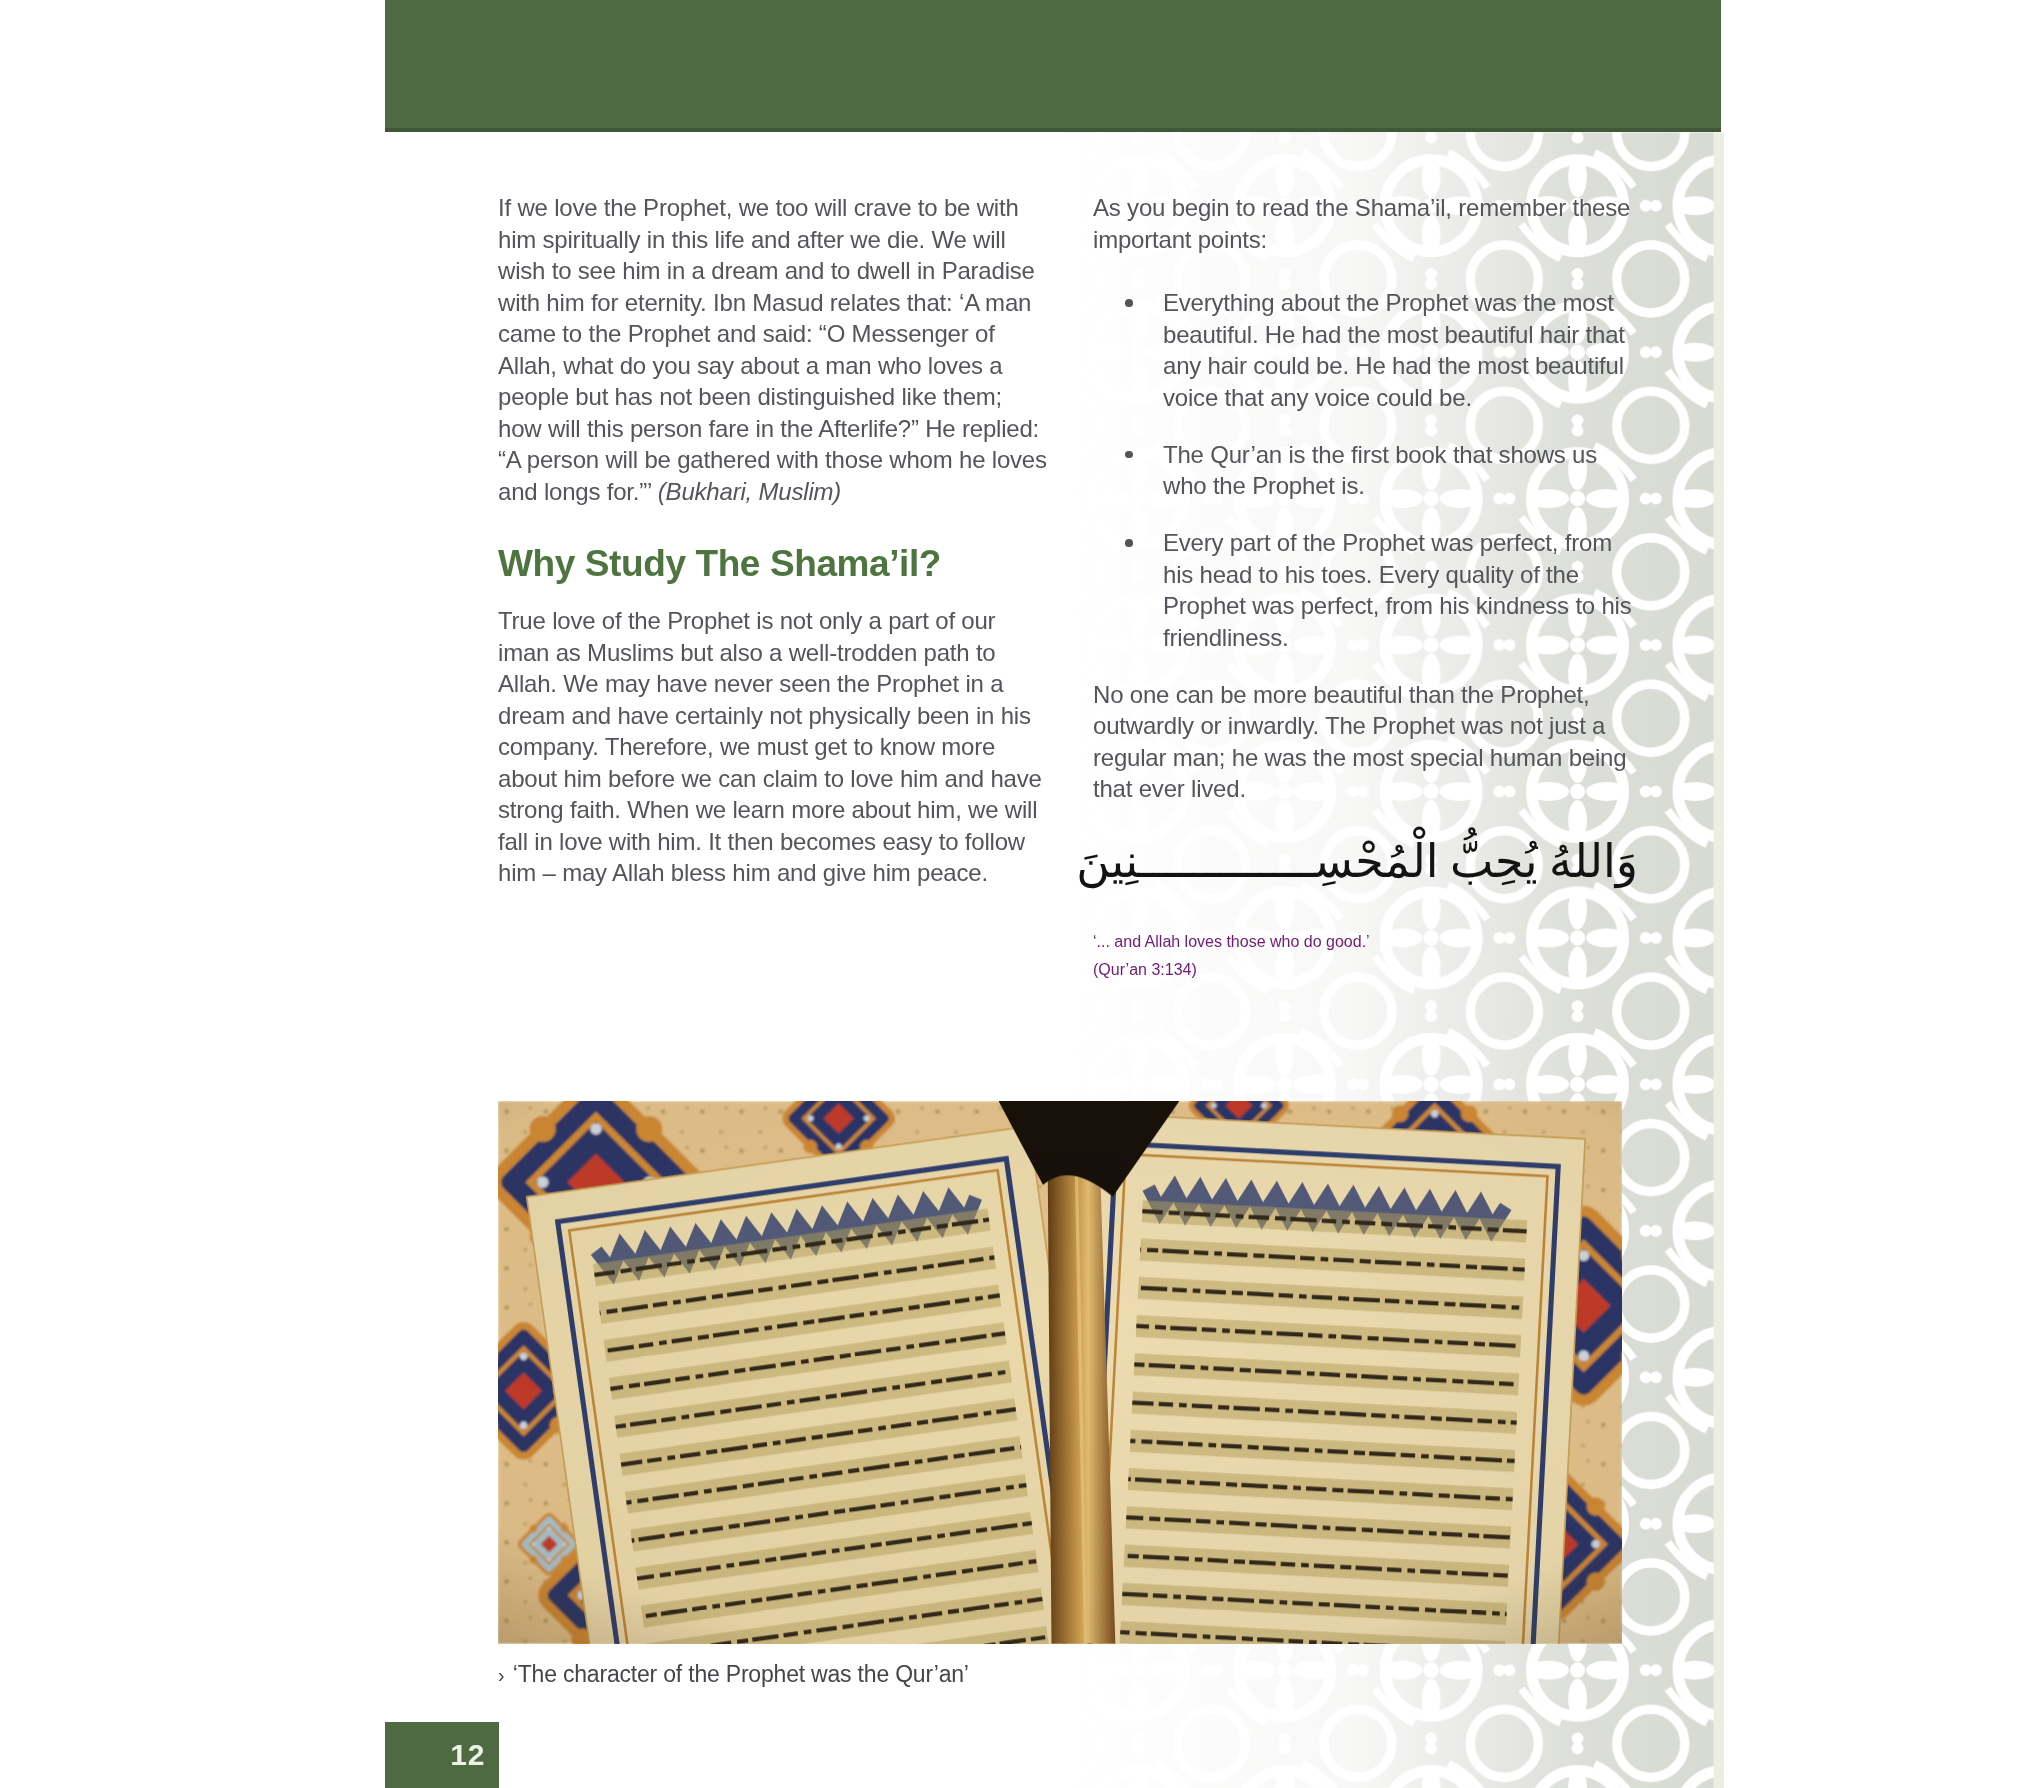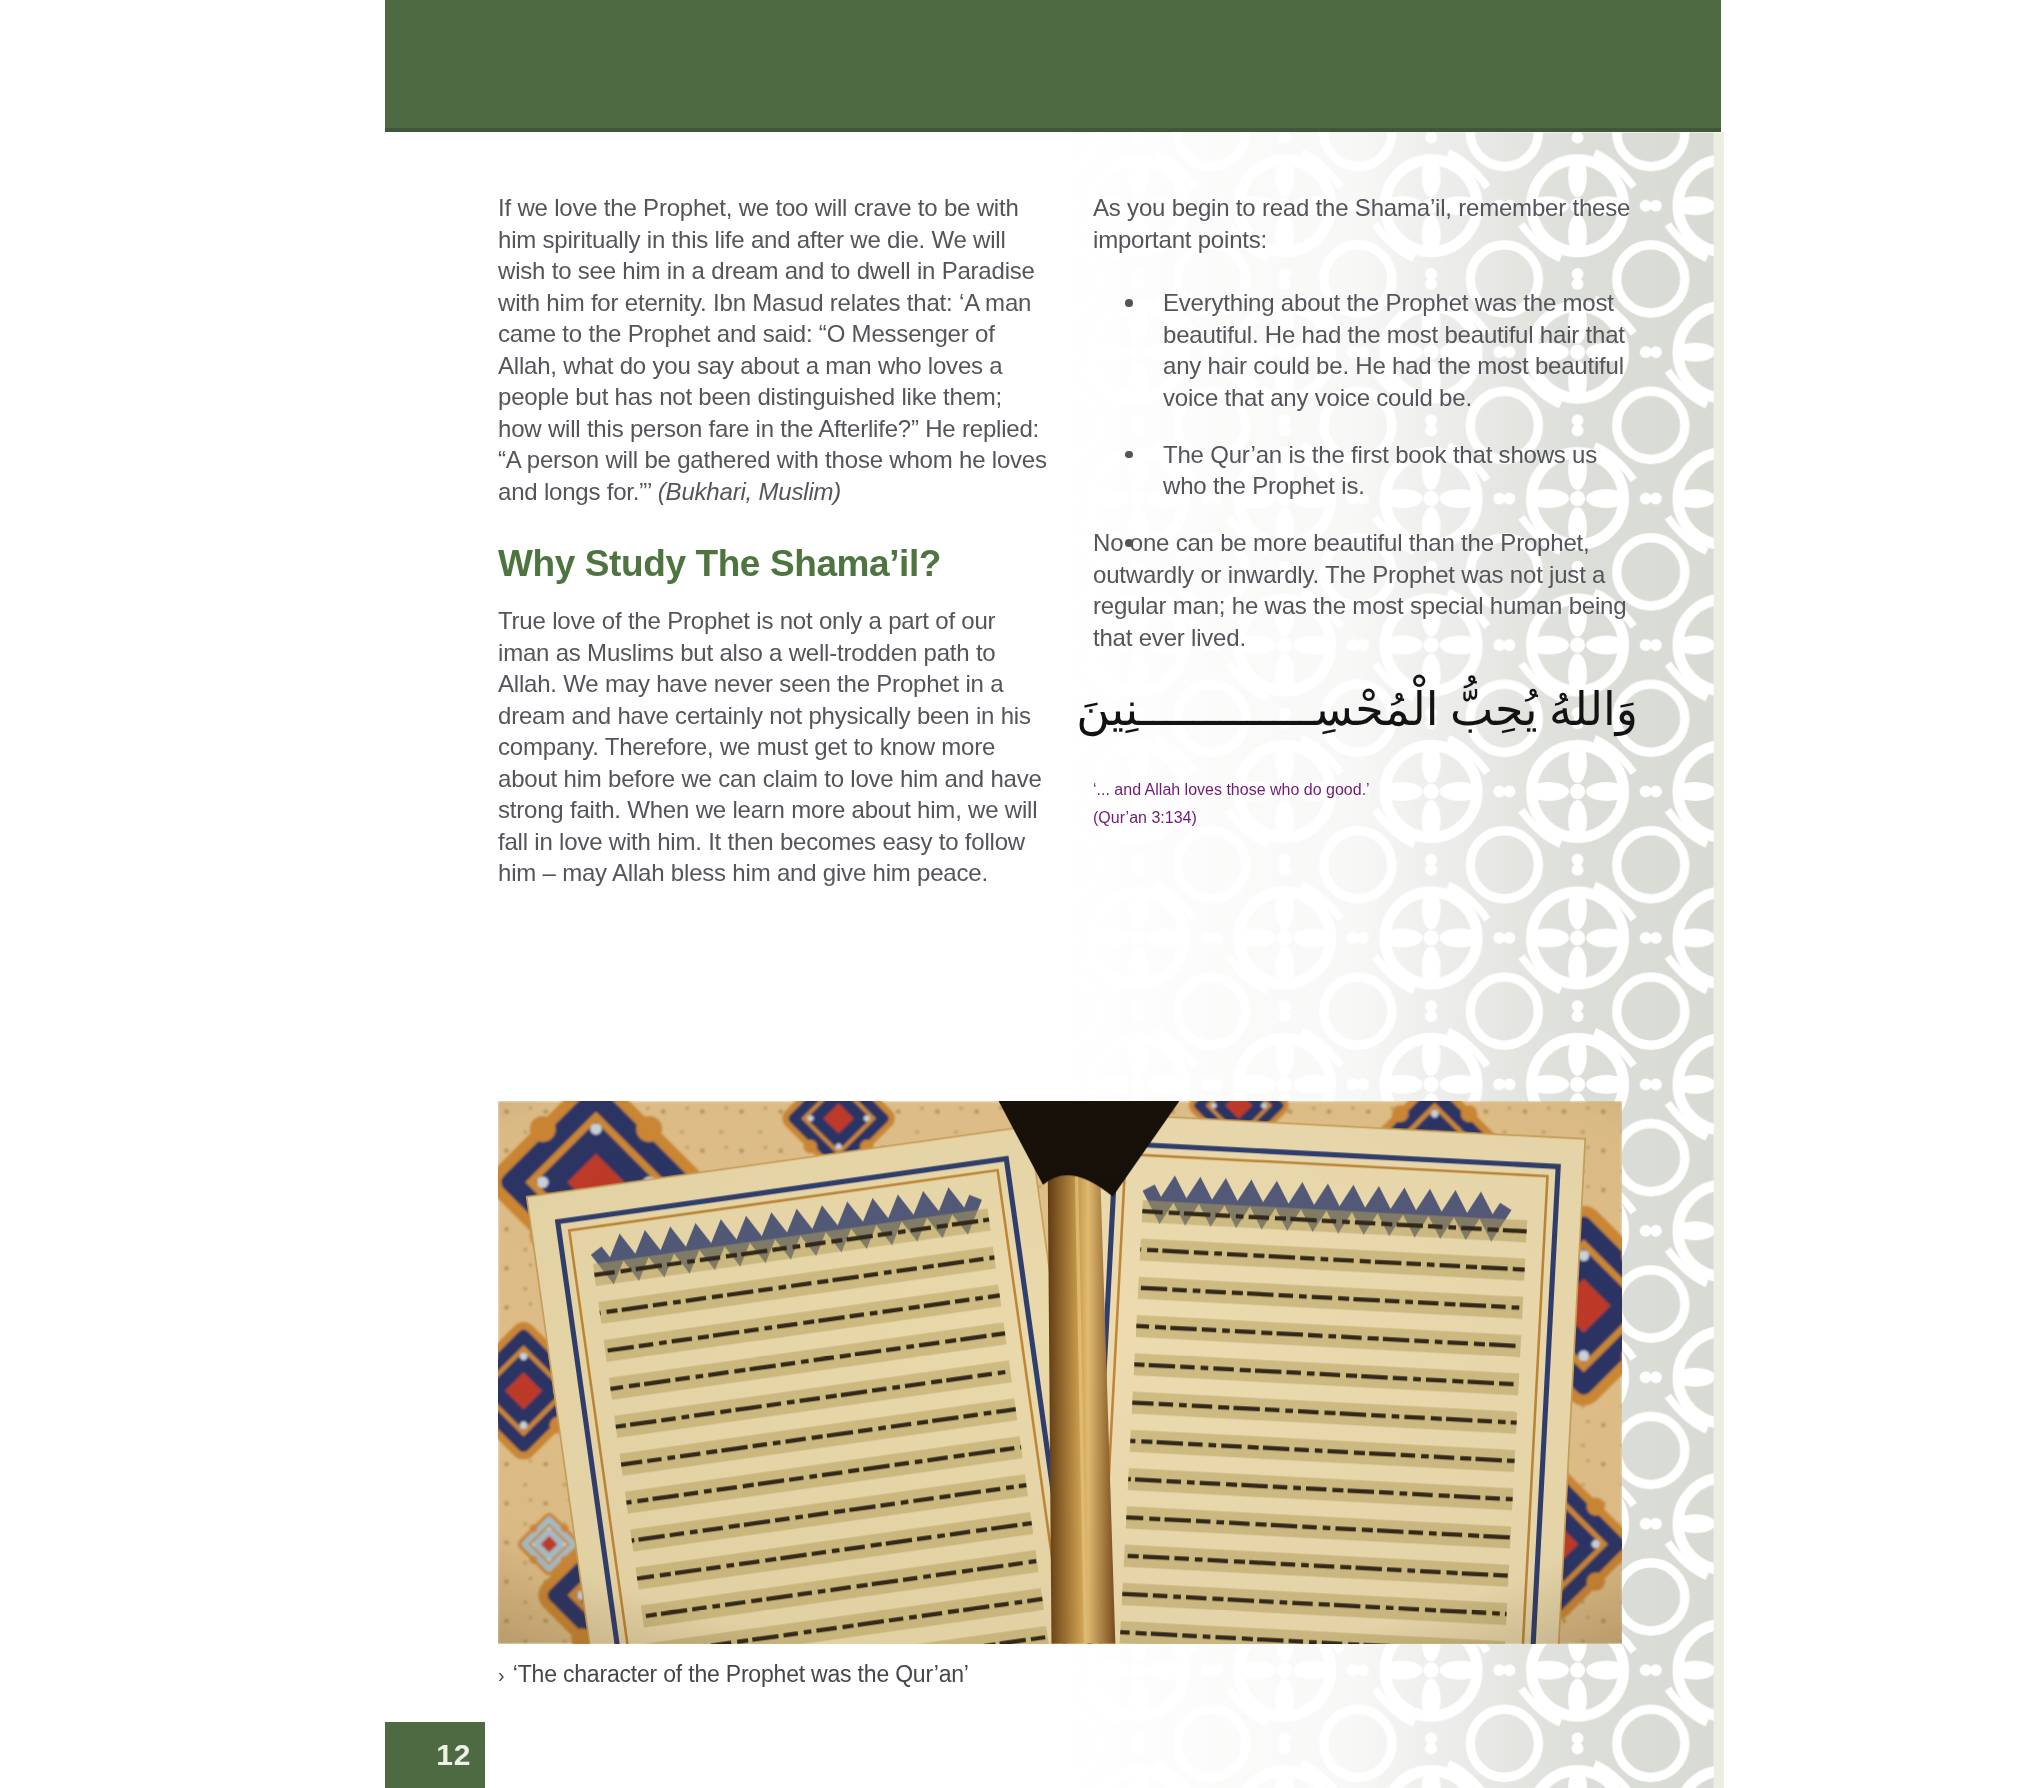--- a/index.html
+++ b/index.html
@@ -120,6 +120,7 @@
     </li>
     <li>
       <span class="dot"></span>
+      <span>Every part of the Prophet was perfect, from his head to his toes. Every quality of the Prophet was perfect, from his kindness to his friendliness.</span>
     </li>
   </ul>
   <p class="body">No one can be more beautiful than the Prophet, outwardly or inwardly. The Prophet was not just a regular man; he was the most special human being that ever lived.</p>

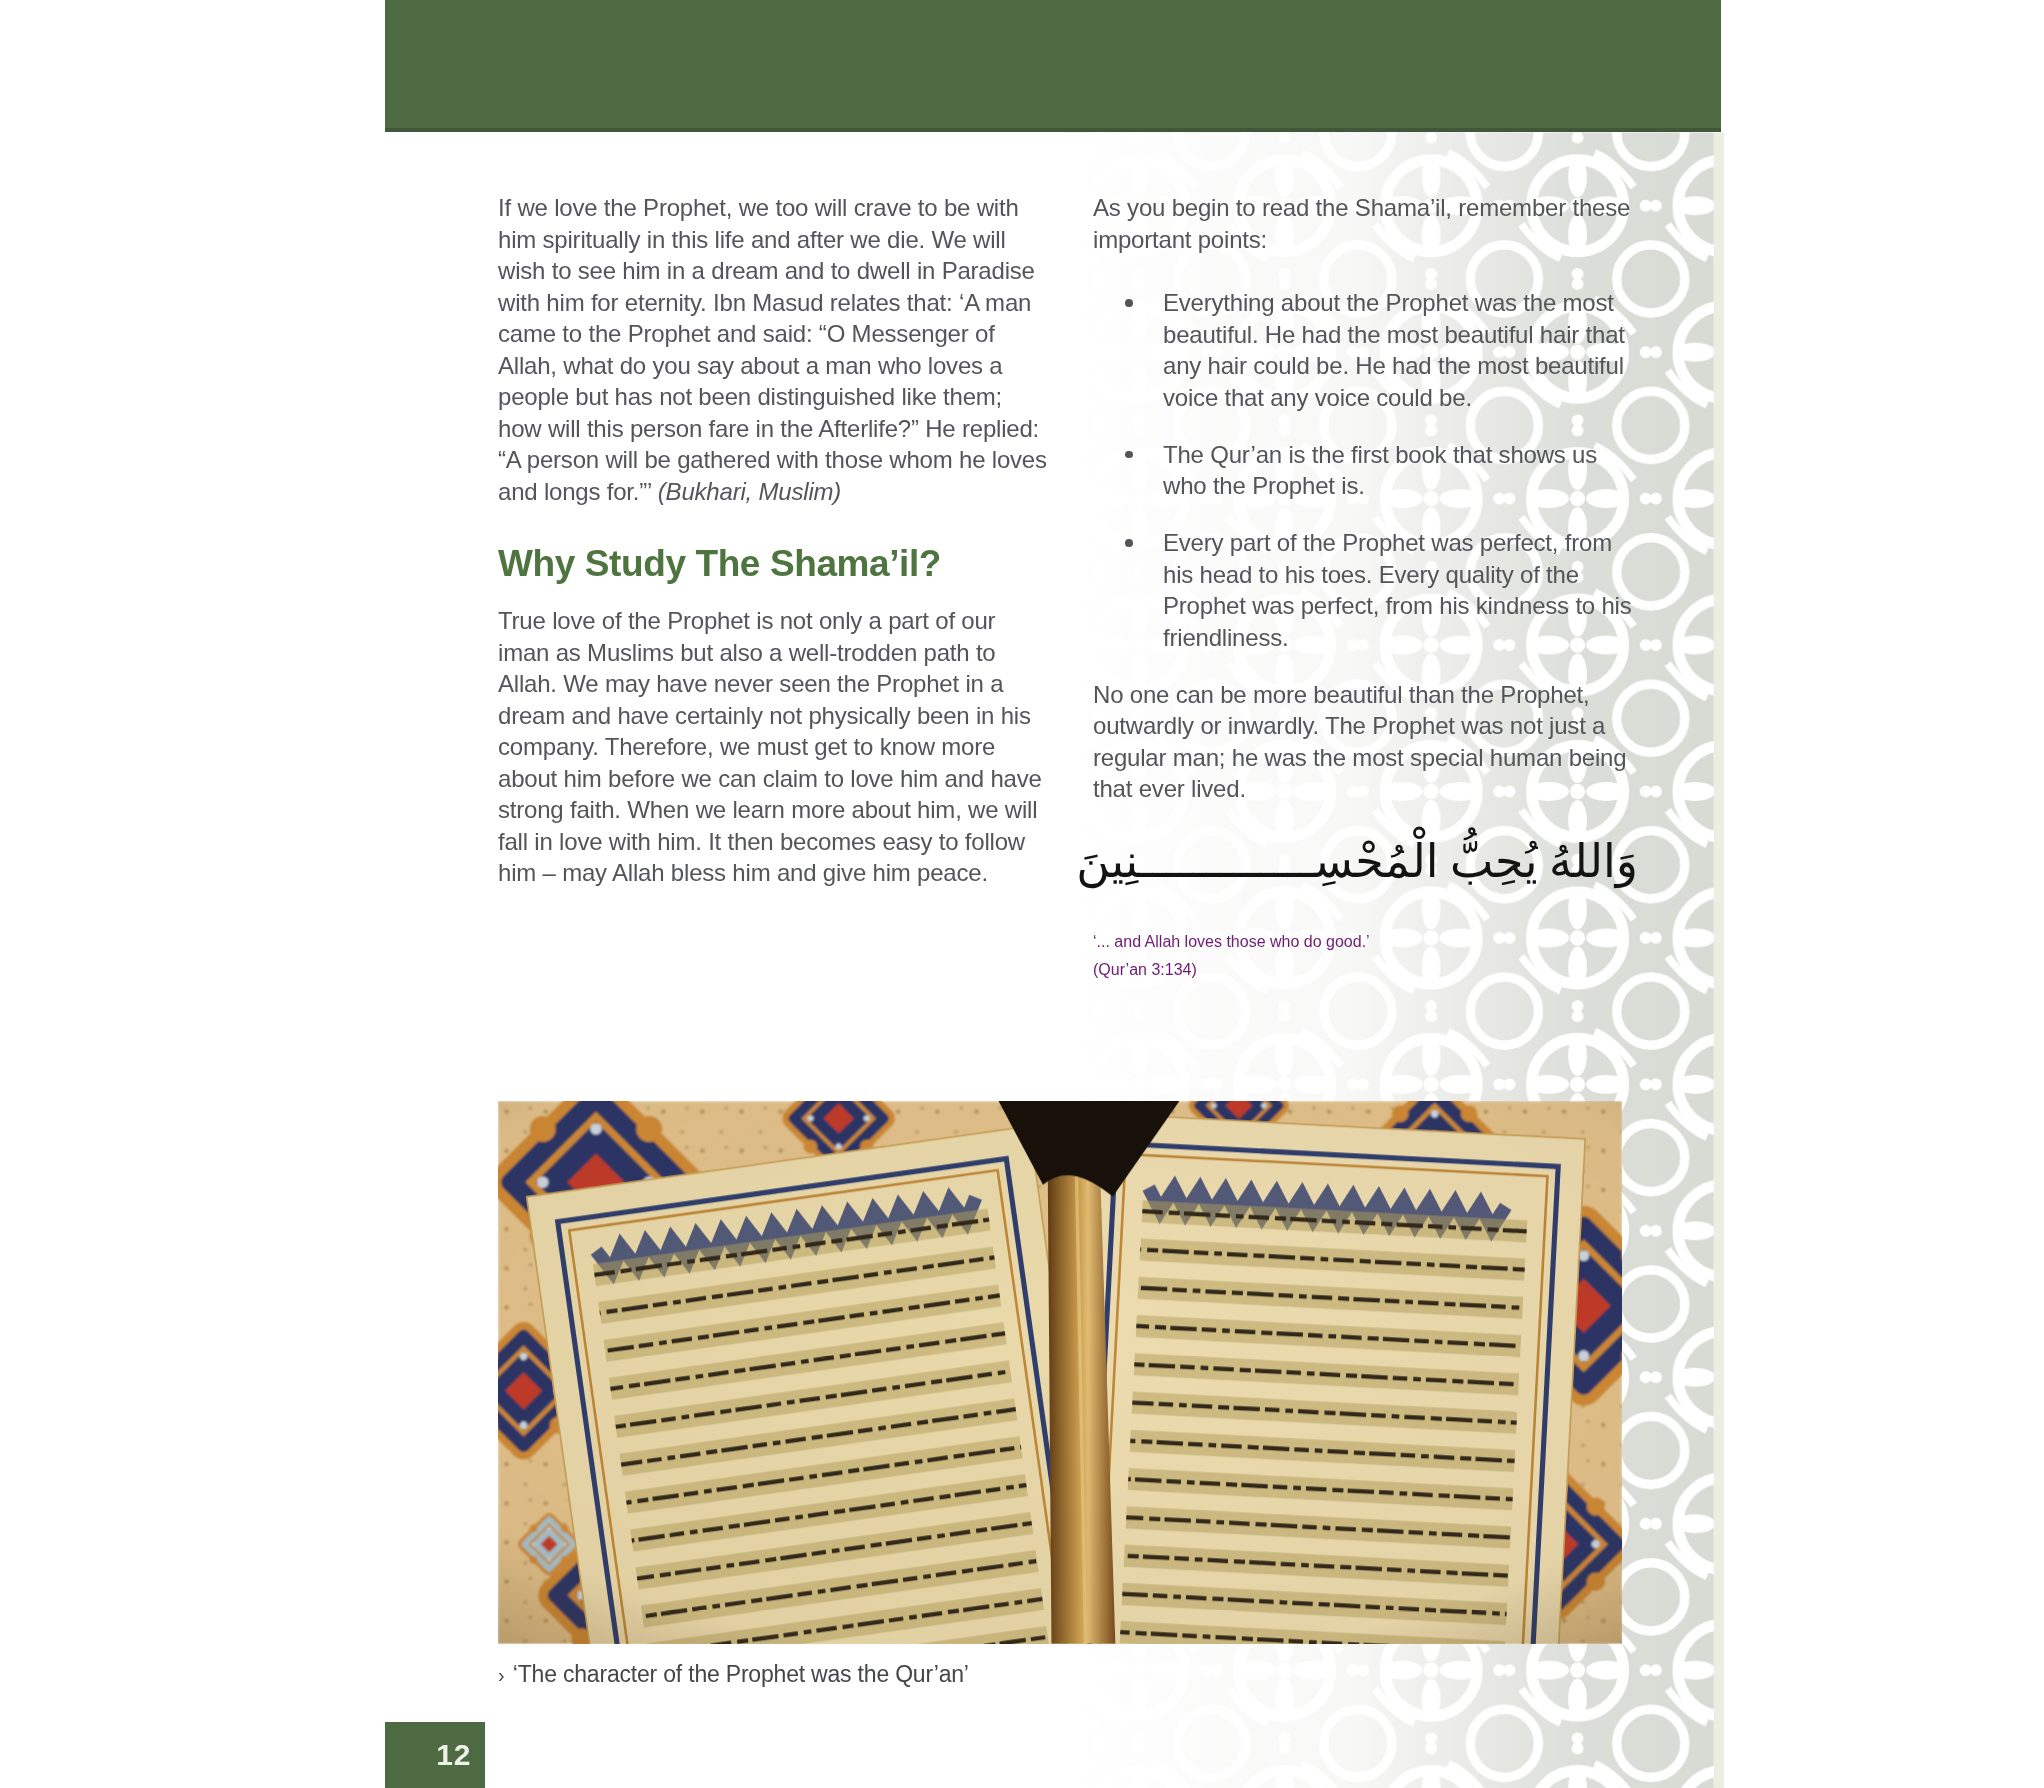--- a/index.html
+++ b/index.html
@@ -53,7 +53,7 @@
   }
   .figure-caption .chev{font-size:19.6px;margin-right:8.5px;color:#45464a;}
   .page-num-box{
-    position:absolute;left:385px;top:1722px;width:100px;height:66px;
+    position:absolute;left:385px;top:1722px;width:114px;height:66px;
     background:var(--green);z-index:4;display:flex;align-items:center;
     justify-content:flex-end;padding-right:13.6px;box-sizing:border-box;
   }

